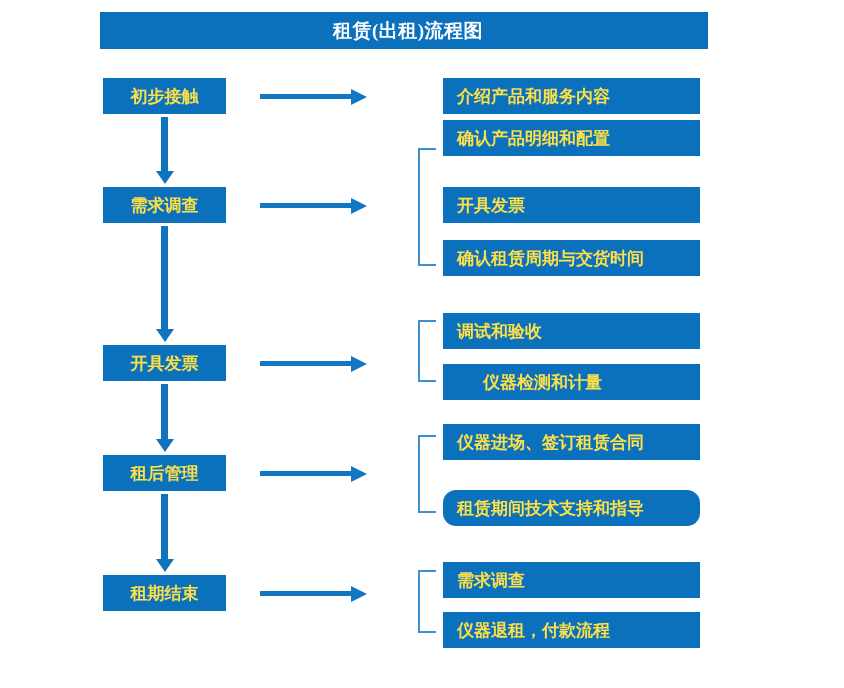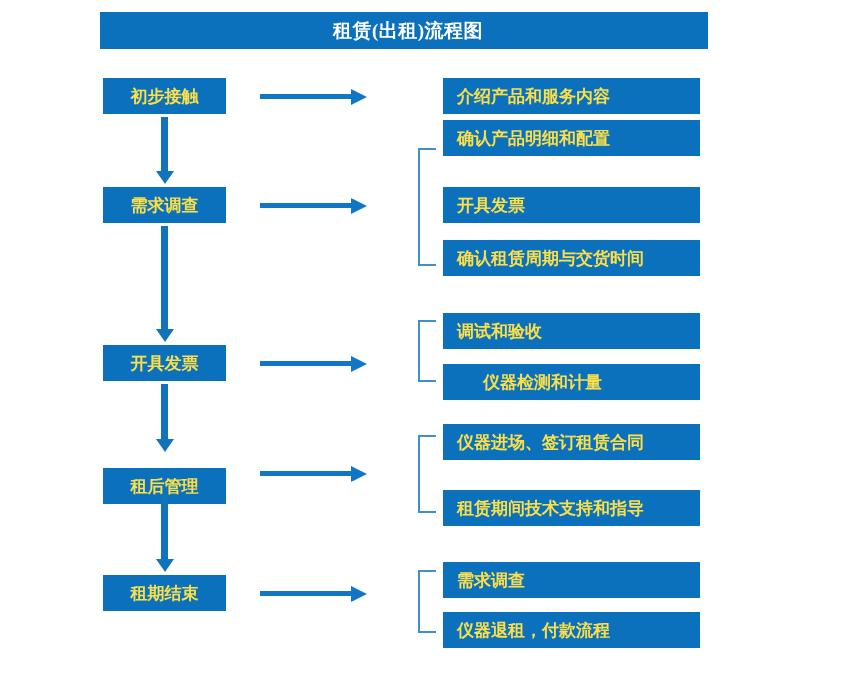--- a/index.html
+++ b/index.html
@@ -129,7 +129,7 @@
       <div class="node left" style="top: 78px;">初步接触</div>
       <div class="node left" style="top: 187px;">需求调查</div>
       <div class="node left" style="top: 345px;">开具发票</div>
-      <div class="node left" style="top: 468px;">租后管理</div>
+      <div class="node left" style="top: 455px;">租后管理</div>
       <div class="node left" style="top: 575px;">租期结束</div>
     </div>
   <div id="vertical-arrows">

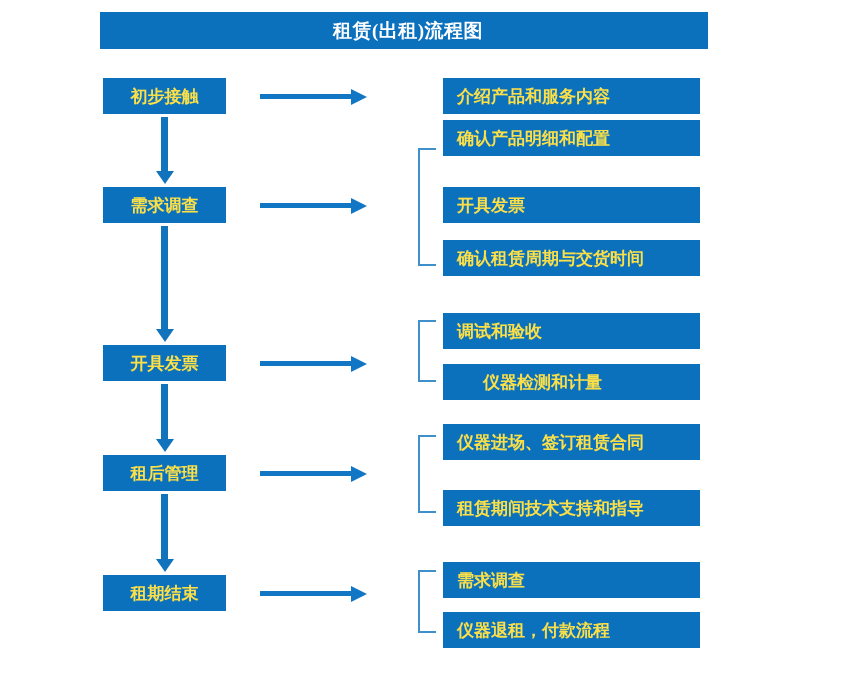--- a/index.html
+++ b/index.html
@@ -159,7 +159,7 @@
       <div class="node right" style="top: 313px;">调试和验收</div>
       <div class="node right" style="top: 364px; padding-left: 40px;">仪器检测和计量</div>
       <div class="node right" style="top: 424px;">仪器进场、签订租赁合同</div>
-      <div class="node right" style="top: 490px;">租赁期间技术支持和指导</div>
+      <div class="node right" style="top: 490px; border-radius: 13px;">租赁期间技术支持和指导</div>
       <div class="node right" style="top: 562px;">需求调查</div>
       <div class="node right" style="top: 612px;">仪器退租，付款流程</div>
     </div>

